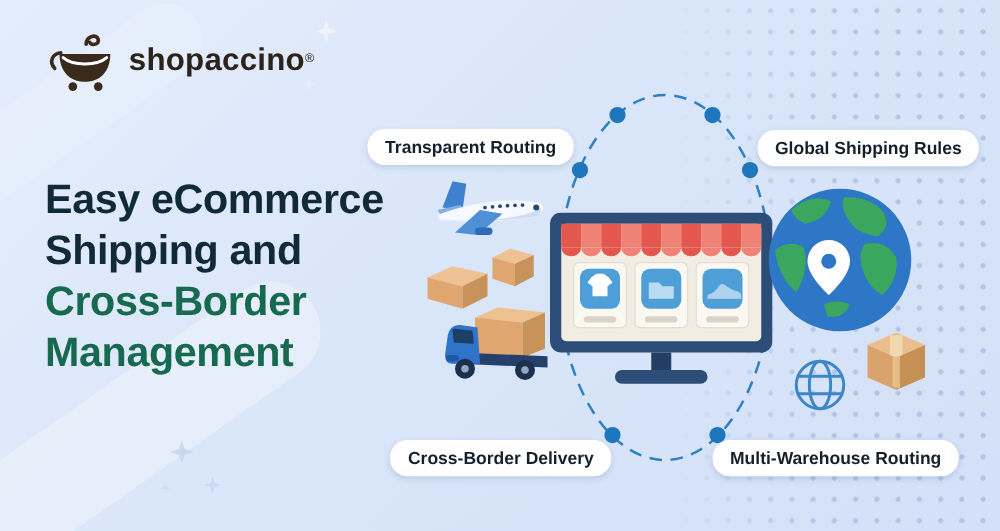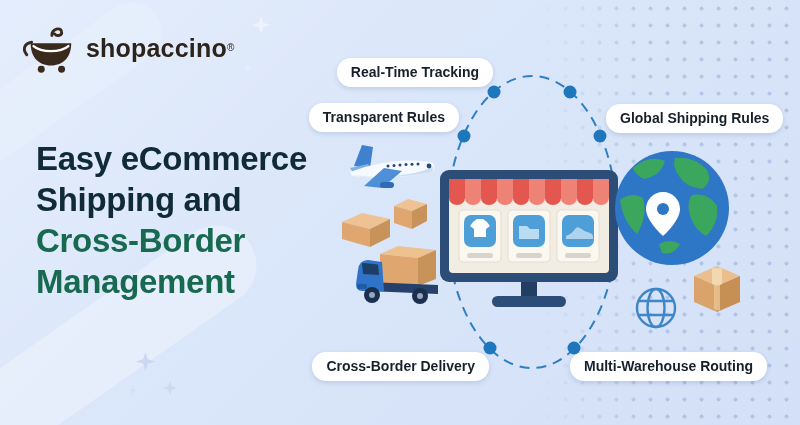--- a/index.html
+++ b/index.html
@@ -28,7 +28,7 @@
   .heading .dark{color:#102a38;}
   .heading .green{color:#17694f;}
   
-  .logo{position:absolute;left:20px;top:22px;z-index:3;display:flex;align-items:center;gap:8px;}
+  .logo{position:absolute;left:37px;top:22px;z-index:3;display:flex;align-items:center;gap:8px;}
   .logo .brand{font-size:25px;font-weight:700;color:#2c231b;letter-spacing:.2px;}
   .logo sup{font-size:10px;font-weight:400;color:#2c231b;}
   

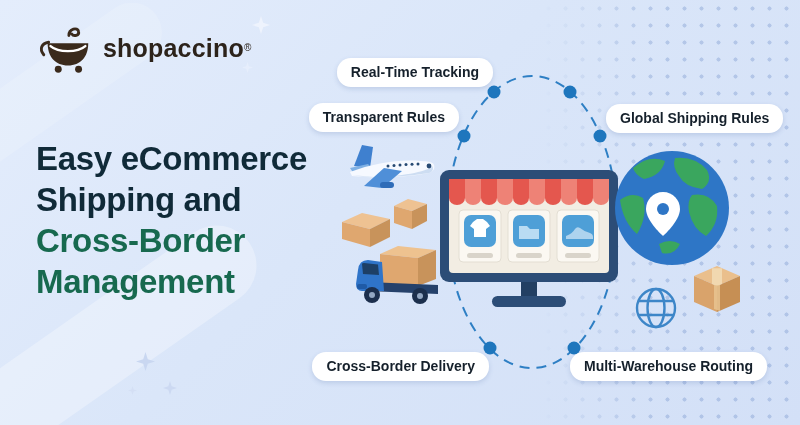--- a/index.html
+++ b/index.html
@@ -96,7 +96,6 @@
     <div class="green">Management</div>
   </div>
 
-  <div class="badge" style="top:58px;right:307px;">Real-Time Tracking</div>
   <div class="badge" style="top:103px;right:341px;">Transparent Rules</div>
   <div class="badge" style="top:104px;left:606px;">Global Shipping Rules</div>
   <div class="badge" style="top:352px;left:570px;">Multi-Warehouse Routing</div>

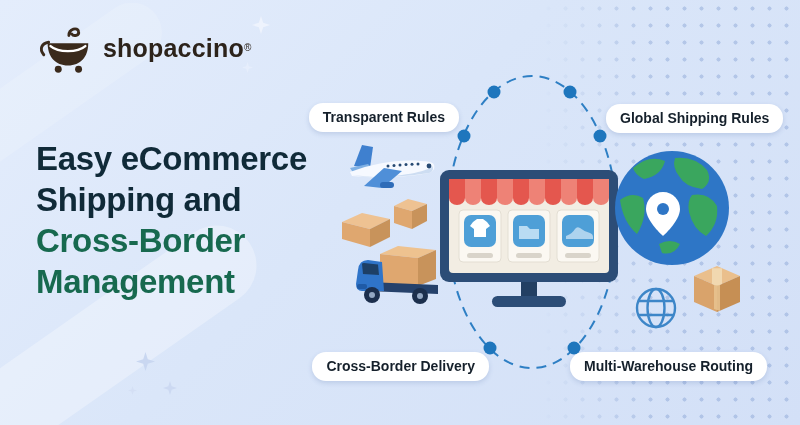--- a/index.html
+++ b/index.html
@@ -96,7 +96,7 @@
     <div class="green">Management</div>
   </div>
 
-  <div class="badge" style="top:103px;right:341px;">Transparent Rules</div>
+  <div class="badge" style="top:103px;right:341px;">Transparent Routing</div>
   <div class="badge" style="top:104px;left:606px;">Global Shipping Rules</div>
   <div class="badge" style="top:352px;left:570px;">Multi-Warehouse Routing</div>
   <div class="badge" style="top:352px;right:311px;">Cross-Border Delivery</div>

